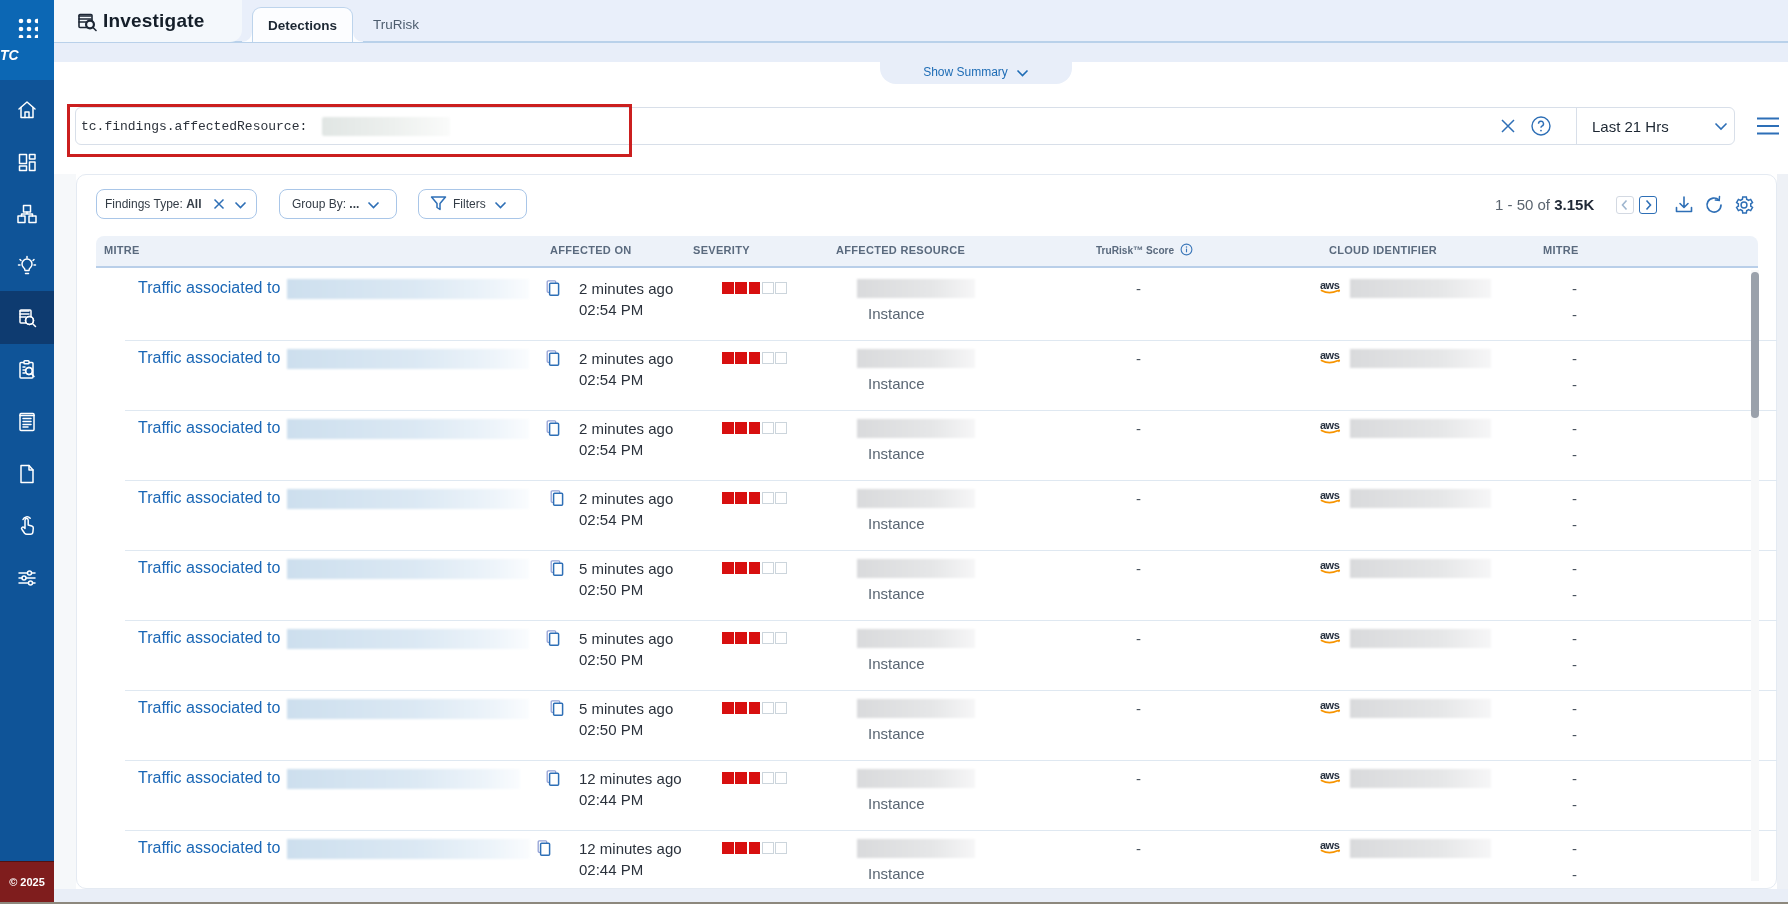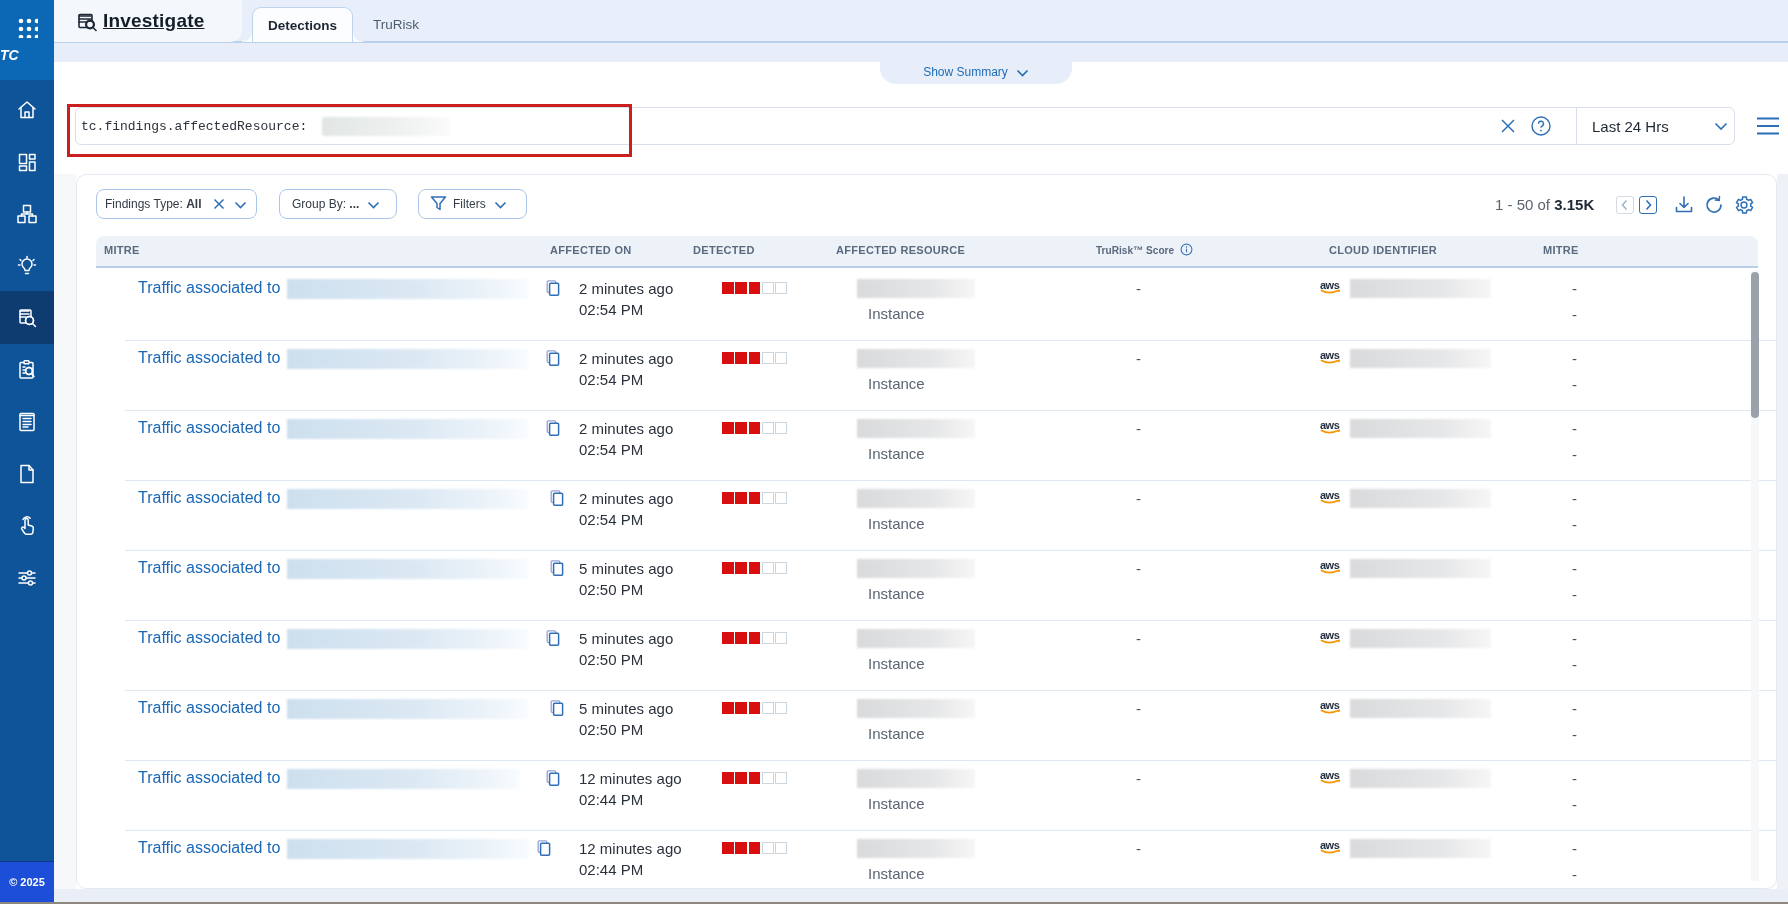--- a/index.html
+++ b/index.html
@@ -12,7 +12,7 @@
   color:#fff; font-size:11px; font-weight:bold; text-align:center; line-height:41px; }
 .band { left:54px; top:0; width:1734px; height:43px; background:#e9effa; border-bottom:2px solid #b9d1ea; }
 .invpanel { left:54px; top:0; width:188px; height:42px; background:#f4f8fc; border-radius:0 0 12px 0; }
-.invtitle { left:103px; top:10px; font-size:19px; font-weight:bold; color:#141e29; letter-spacing:0.2px;text-decoration:underline; }
+.invtitle { left:103px; top:10px; font-size:19px; font-weight:bold; color:#141e29; letter-spacing:0.2px; }
 .tab-det { left:252px; top:7px; width:101px; height:35px; background:#fcfdff; border:1px solid #bdd4ec;
   border-bottom:none; border-radius:9px 9px 0 0; text-align:center; line-height:35px;
   font-size:13.5px; font-weight:bold; color:#1c2733; }

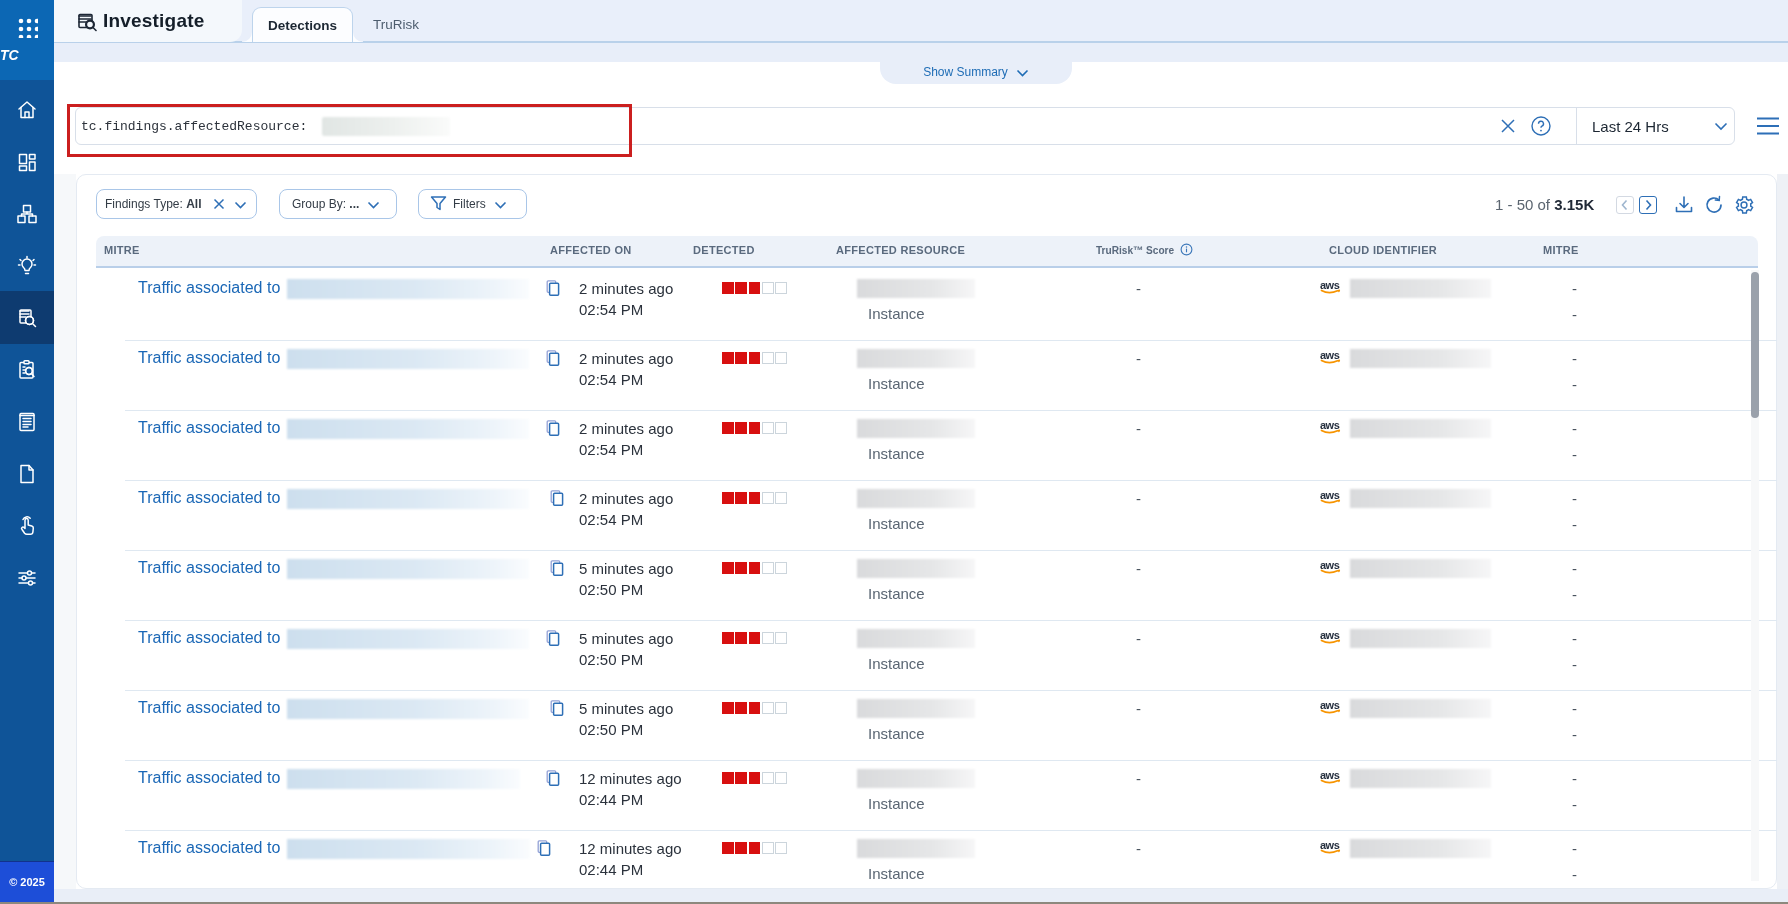--- a/index.html
+++ b/index.html
@@ -163,7 +163,7 @@
     <circle cx="11" cy="15.6" r="0.9" fill="#2e6fb6" stroke="none"></circle>
 </svg>
 <div class="abs sdivider"></div>
-<div class="abs last24">Last 24 Hrs</div>
+<div class="abs last24">Last 21 Hrs</div>
 <svg class="abs" style="left:1714px;top:122px" width="14" height="9" viewBox="0 0 14 9" fill="none" stroke="#2e6fb6" stroke-width="1.6">
     <path d="M1.5 1.5 L7 7 L12.5 1.5"></path>
   </svg>

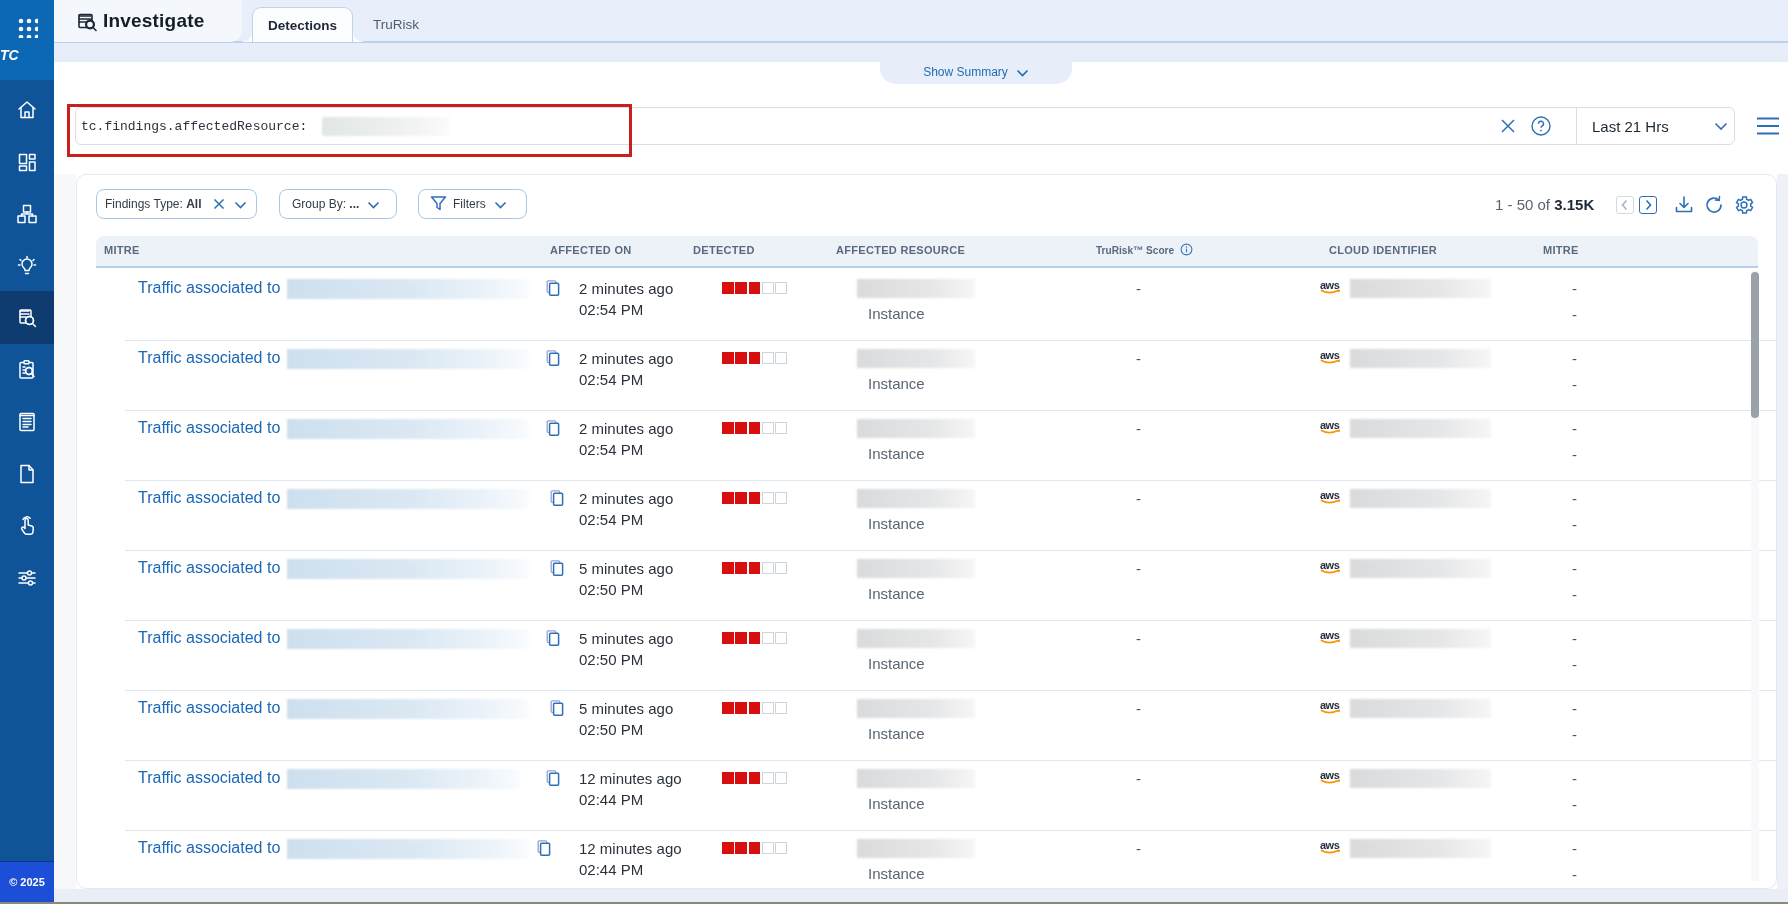--- a/index.html
+++ b/index.html
@@ -215,7 +215,7 @@
 <div class="abs thead"></div>
 <div class="abs th" style="left:104px">MITRE</div>
 <div class="abs th" style="left:550px">AFFECTED ON</div>
-<div class="abs th" style="left:693px">DETECTED</div>
+<div class="abs th" style="left:693px">SEVERITY</div>
 <div class="abs th" style="left:836px">AFFECTED RESOURCE</div>
 <div class="abs th" style="left:1096px;letter-spacing:0;transform:scaleX(0.92);transform-origin:0 0">TruRisk™ Score</div>
 <svg class="abs" style="left:1180px;top:243px" width="13" height="13" viewBox="0 0 14 14" fill="none" stroke="#3b77b9" stroke-width="1.2">

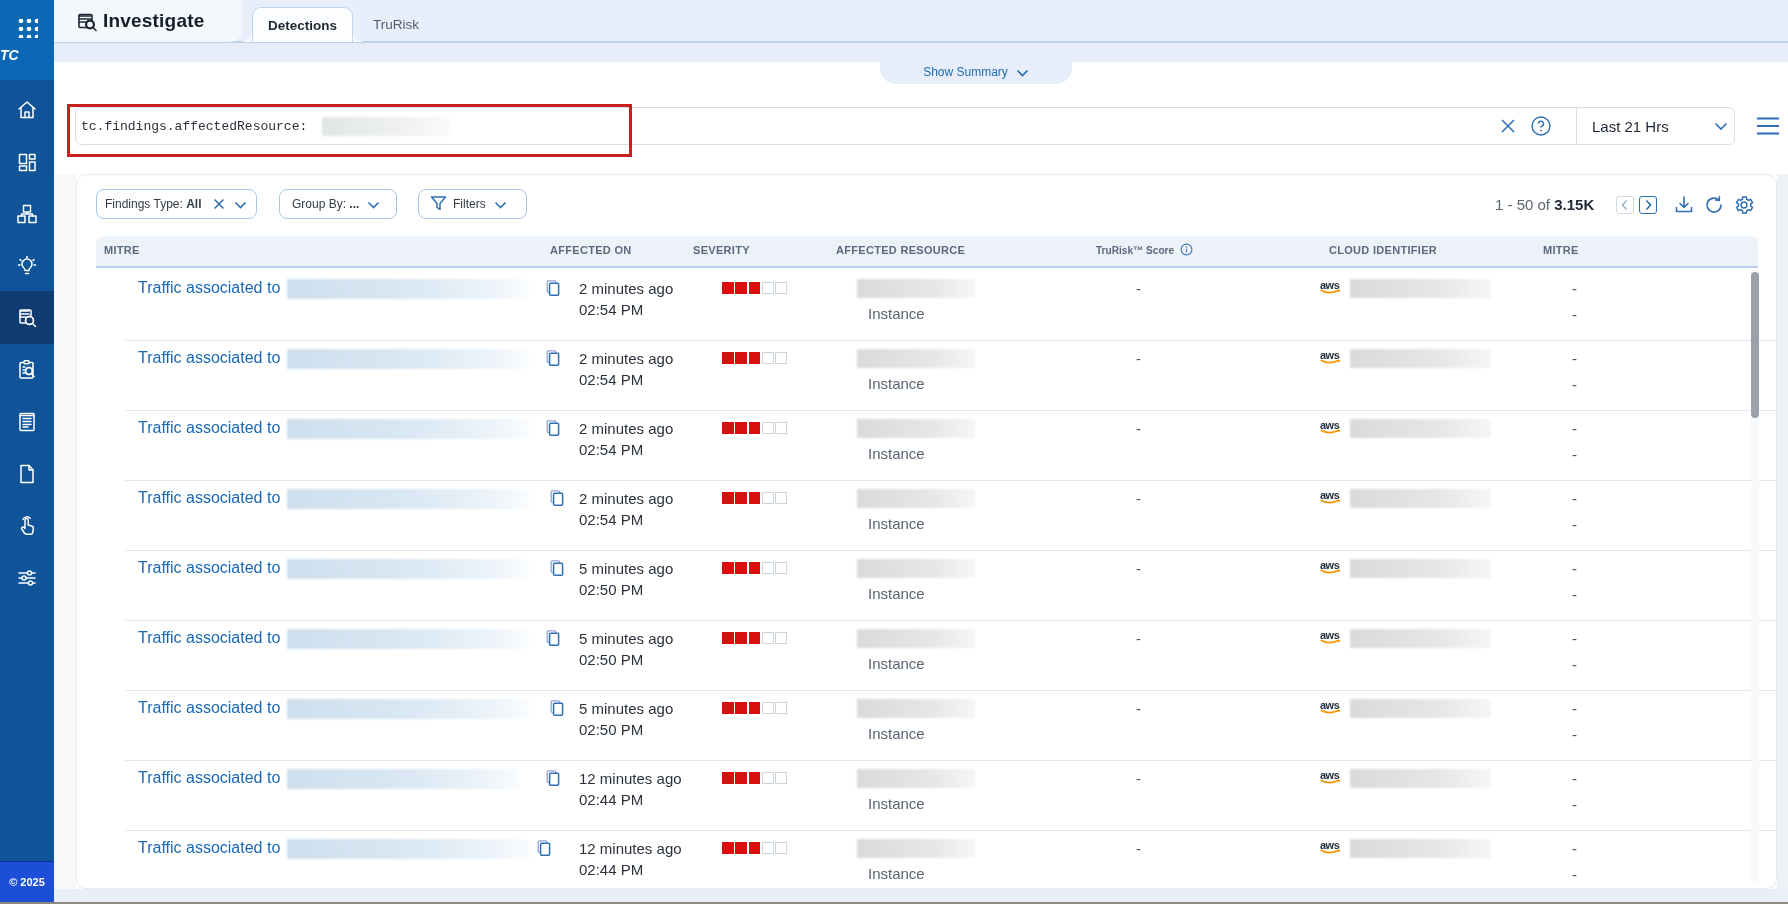--- a/index.html
+++ b/index.html
@@ -8,7 +8,7 @@
 .sb-top { left:0; top:0; width:54px; height:80px; background:#0c67b4; }
 .sb-active { left:0; top:291px; width:54px; height:53px; background:#0e3b70; }
 .sb-tc { left:0; top:47px; width:54px; text-align:left; color:#fff; font-weight:bold; font-size:14px;font-style:italic; }
-.sb-foot { left:0; top:861px; width:54px; height:43px; background:#1d4ed8; border-top:1px solid rgba(0,0,0,0.35);
+.sb-foot { left:0; top:861px; width:54px; height:43px; background:#7f1d1d; border-top:1px solid rgba(0,0,0,0.35);
   color:#fff; font-size:11px; font-weight:bold; text-align:center; line-height:41px; }
 .band { left:54px; top:0; width:1734px; height:43px; background:#e9effa; border-bottom:2px solid #b9d1ea; }
 .invpanel { left:54px; top:0; width:188px; height:42px; background:#f4f8fc; border-radius:0 0 12px 0; }

